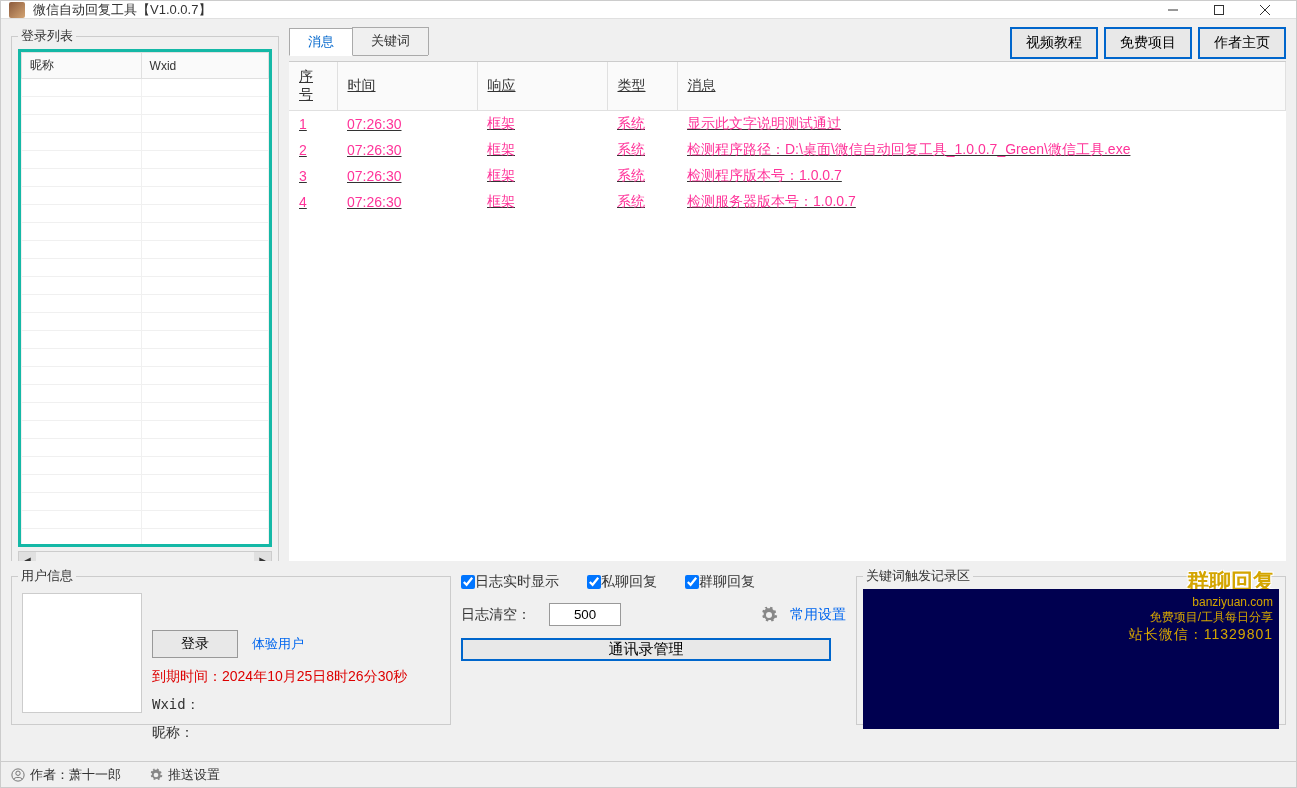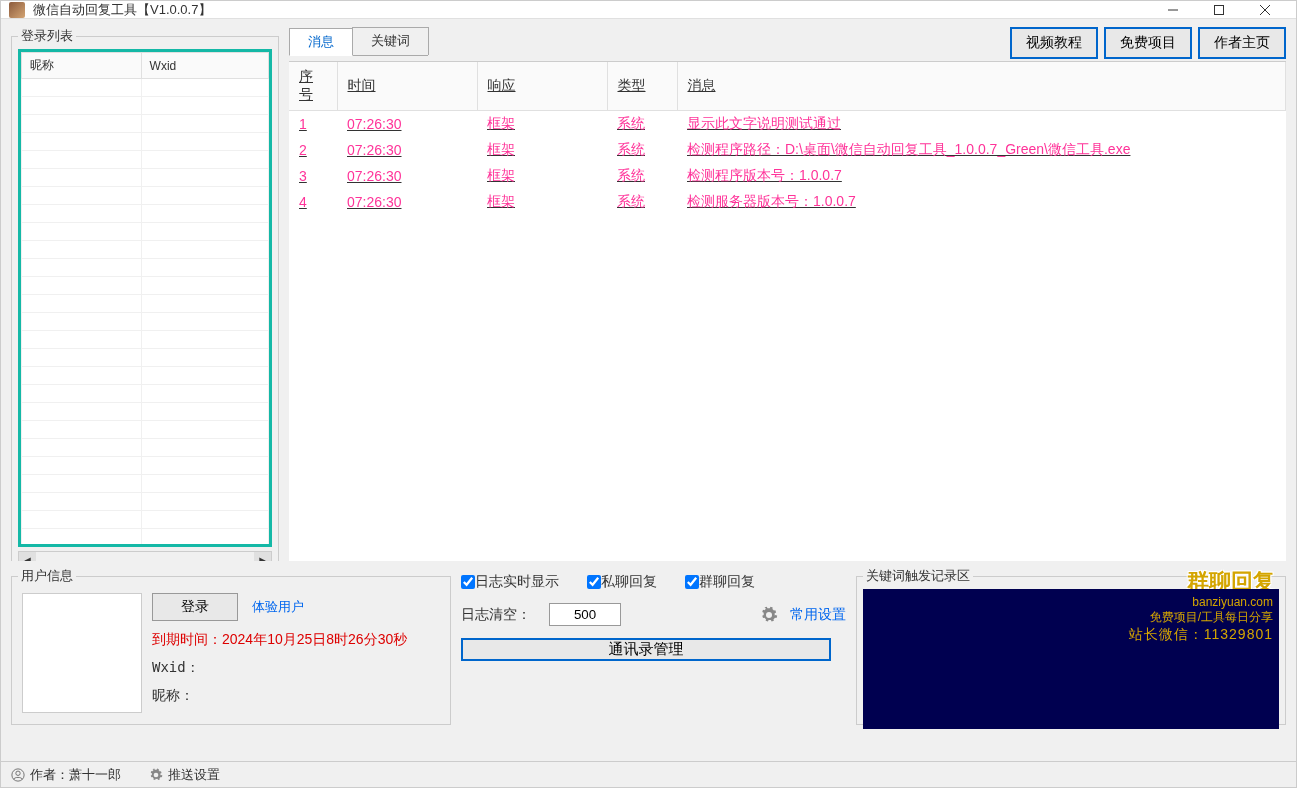--- a/index.html
+++ b/index.html
@@ -42,7 +42,7 @@
 .user-info { width: 440px; }
 .user-info-body { display:flex; gap:10px; padding:4px; }
 .avatar-box { width: 120px; height: 120px; border: 1px solid #ccc; background:#fff; }
-.user-details { flex:1; display:flex; flex-direction:column; gap:10px; }
+.user-details { flex:1; display:flex; flex-direction:column; gap:10px;margin-top:37px; }
 .login-row { display:flex; gap:14px; align-items:center; }
 .login-btn { padding: 4px 28px; border: 1px solid #999; background:#e8e8e8; cursor:pointer; font-size:14px; }
 .trial-link { color:#0066ee; cursor:pointer; }

